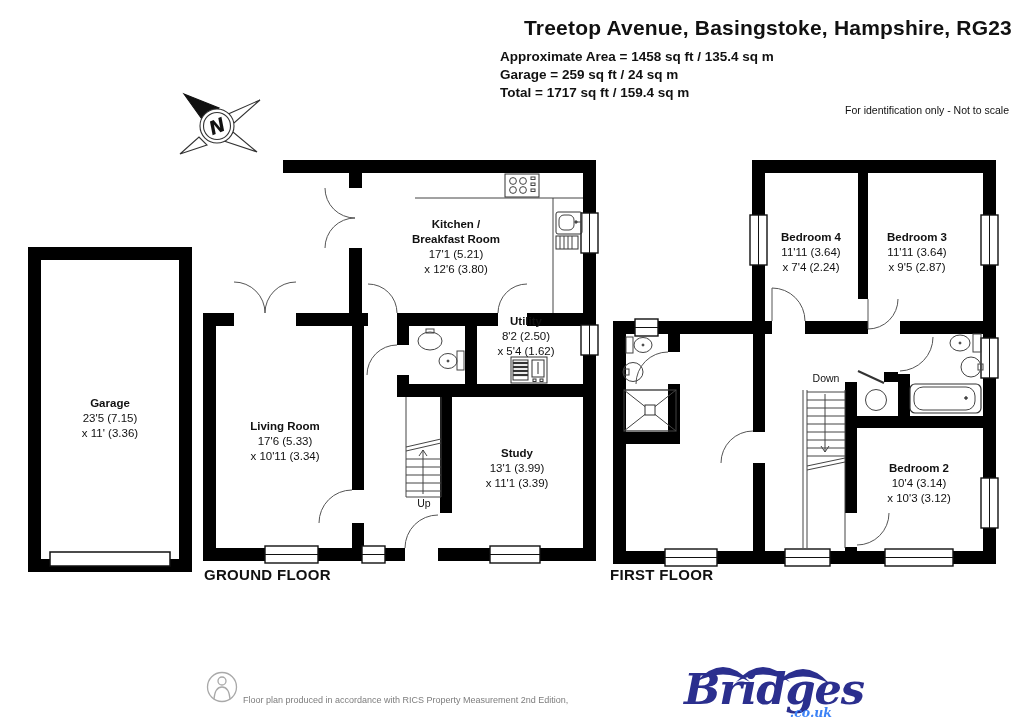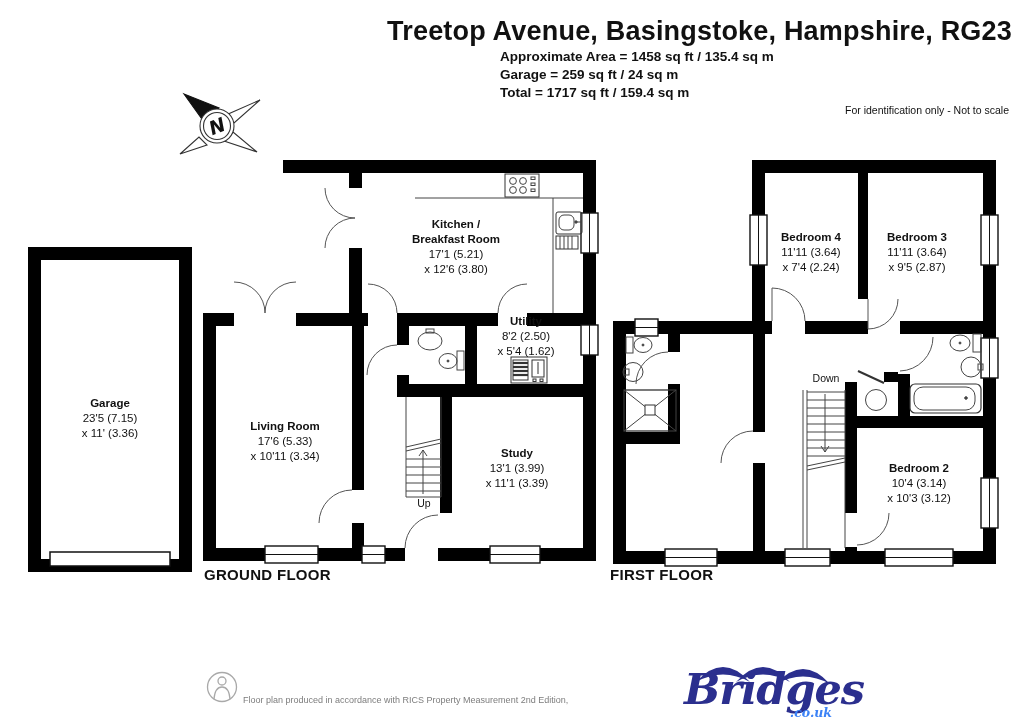--- a/index.html
+++ b/index.html
@@ -8,7 +8,7 @@
   .abs{position:absolute;}
   svg{position:absolute;inset:0;}
   
-  .title{right:12px;top:16px;left:300px;text-align:right;font-size:27px;font-weight:bold;letter-spacing:.2px;}
+  .title{right:12px;top:16px;left:300px;text-align:right;font-size:21px;font-weight:bold;letter-spacing:.2px;}
   .arealines{right:12px;top:48px;left:500px;font-size:13.5px;font-weight:bold;line-height:18px;}
   .note{right:15px;top:104px;left:600px;text-align:right;font-size:10.5px;}
   

